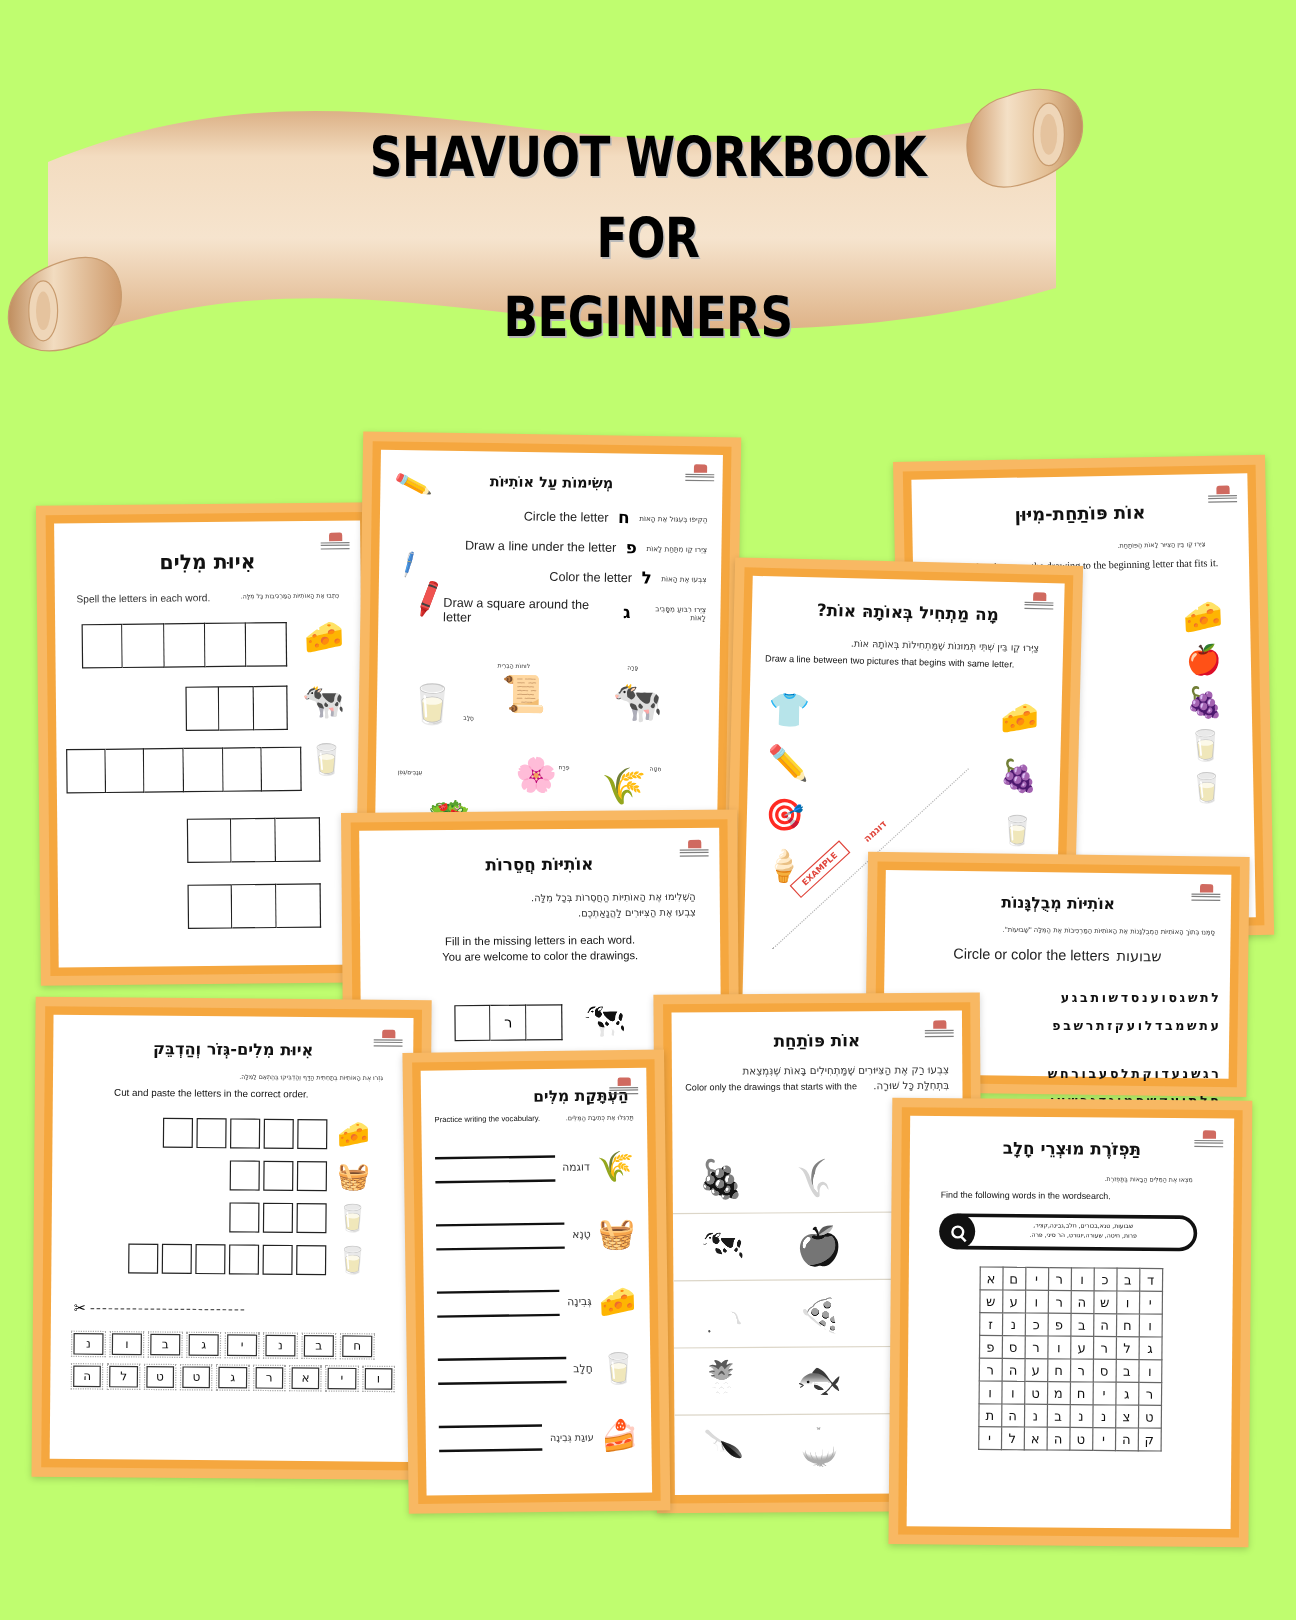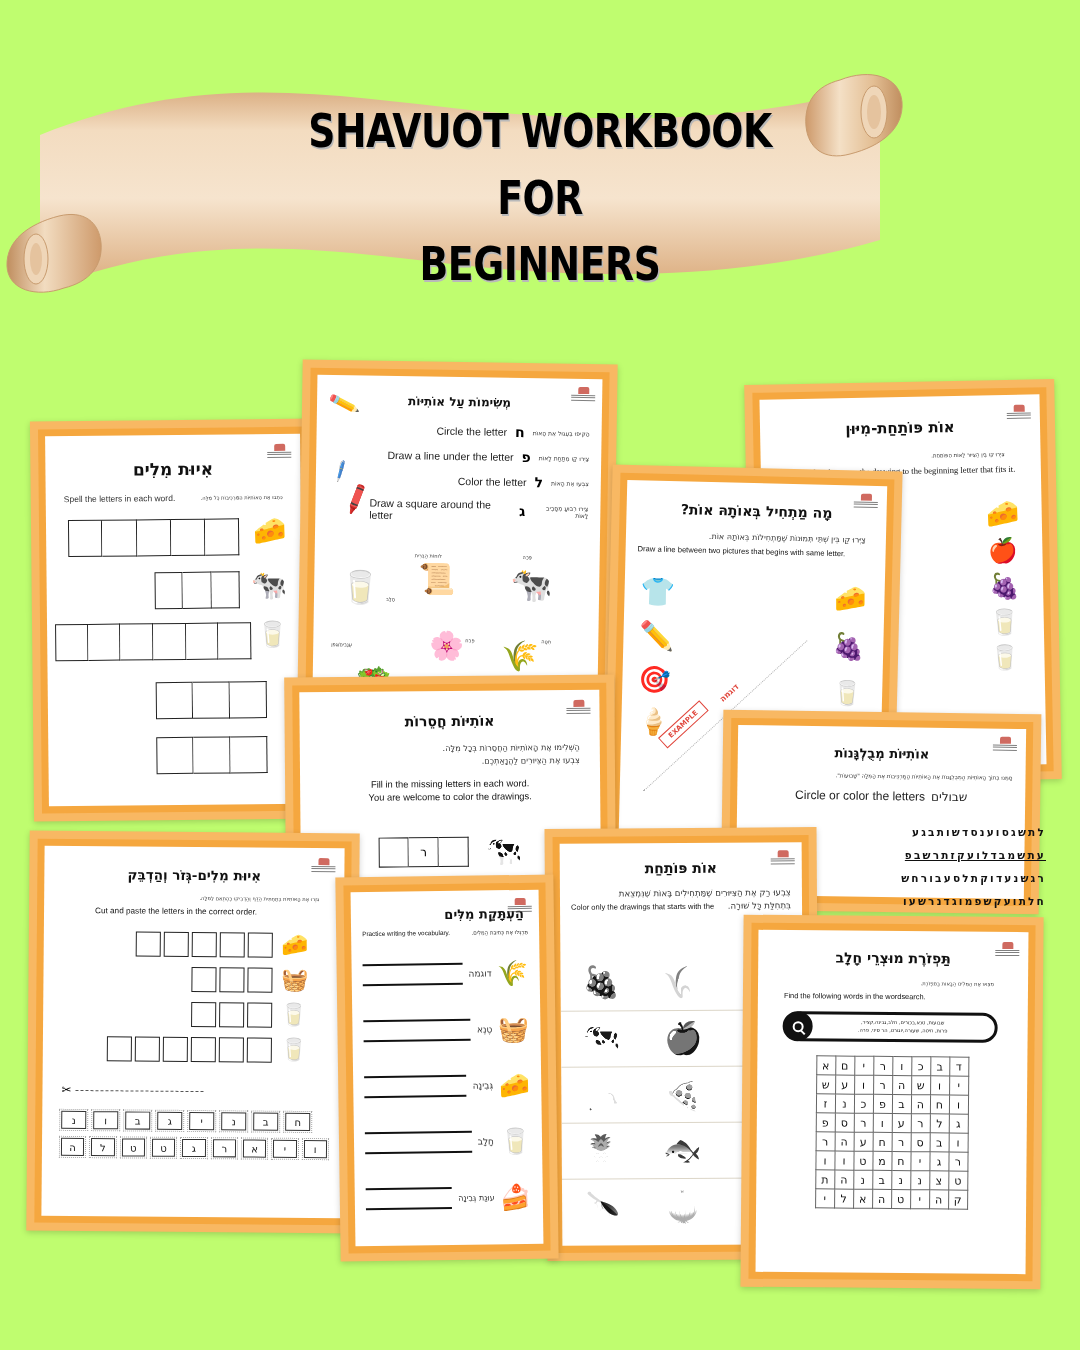--- a/index.html
+++ b/index.html
@@ -479,7 +479,7 @@
     <div class="sub-he" style="font-size:5.6px; margin-top:12px;">סַמְּנוּ בְּתוֹךְ הָאוֹתִיּוֹת הַמְבֻלְגָּנוֹת אֶת הָאוֹתִיּוֹת הַמַּרְכִּיבוֹת אֶת הַמִּלָּה "שָׁבוּעוֹת".</div>
     <div style="display:flex; align-items:center; justify-content:center; gap:6px; margin-top:10px;">
       <span style="font-size:12px; color:#222;">Circle or color the letters</span>
-      <span style="font-size:12px; color:#222; font-family:'DejaVu Sans',sans-serif;">שבולים</span>
+      <span style="font-size:12px; color:#222; font-family:'DejaVu Sans',sans-serif;">שבועות</span>
     </div>
   </div>
     </div>

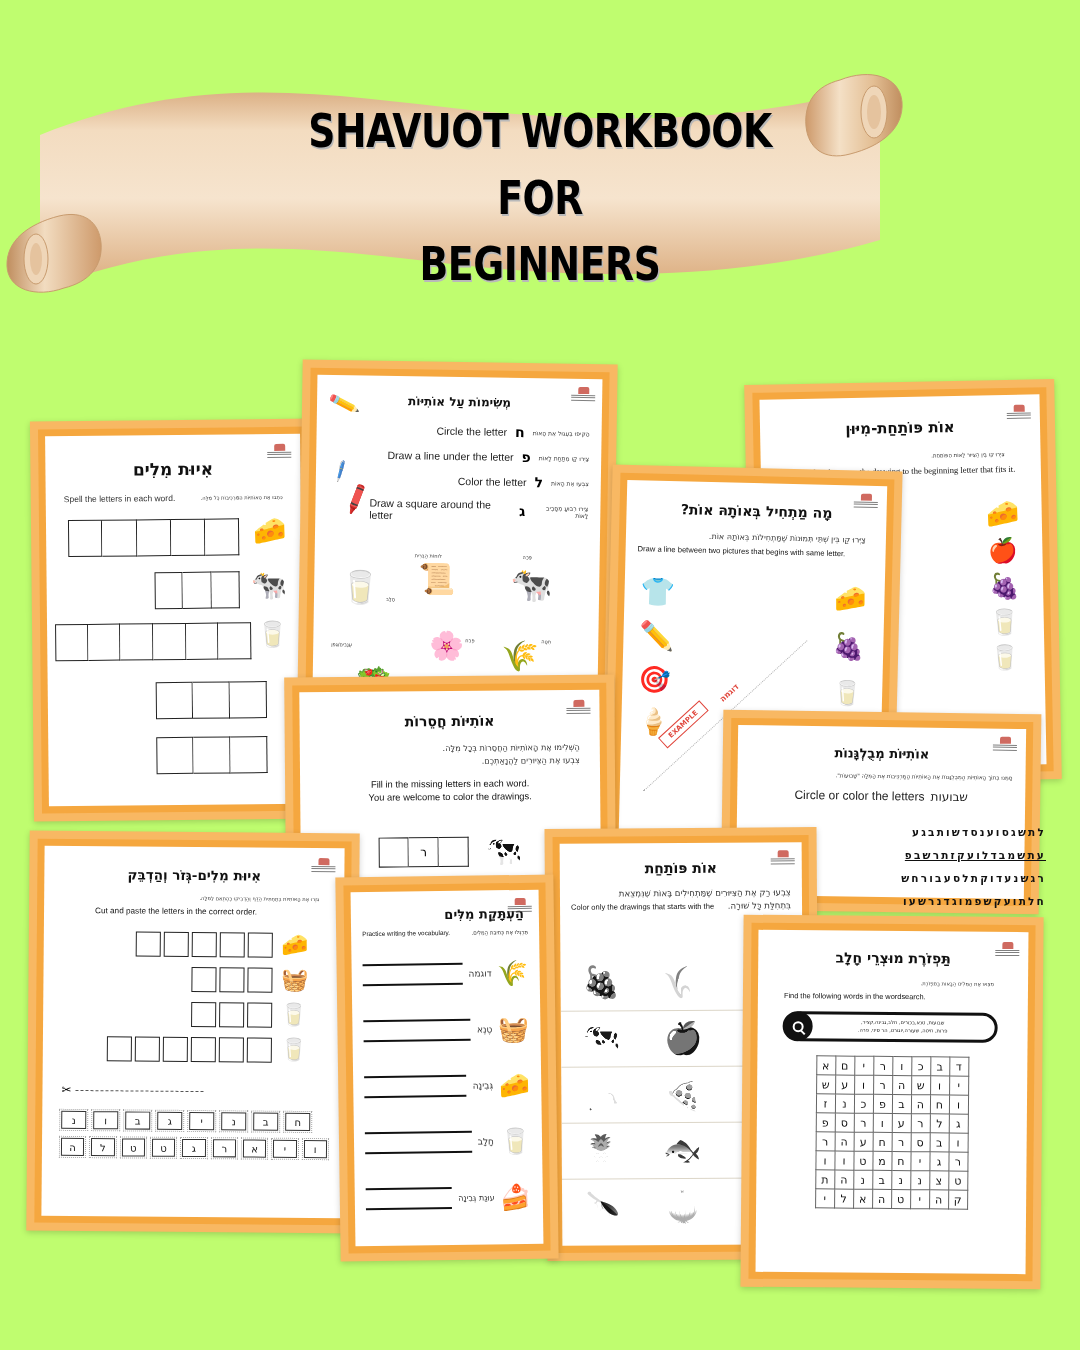--- a/index.html
+++ b/index.html
@@ -485,7 +485,7 @@
     </div>
 </div>
 
-<div style="position:absolute; left:756px; top:826px; width:290px; height:92px; overflow:hidden;">
+<div style="position:absolute; left:728px; top:826px; width:290px; height:92px; overflow:hidden;">
   <div class="mixrow" style="margin-bottom:11px;">לתשגסוענסדשותבגע</div>
   <div class="mixrow" style="margin-bottom:11px;text-decoration:underline;">עתשמבדלועקזתרשבפ</div>
   <div class="mixrow" style="margin-bottom:11px;">רגשנעדוקתלסעבורחש</div>

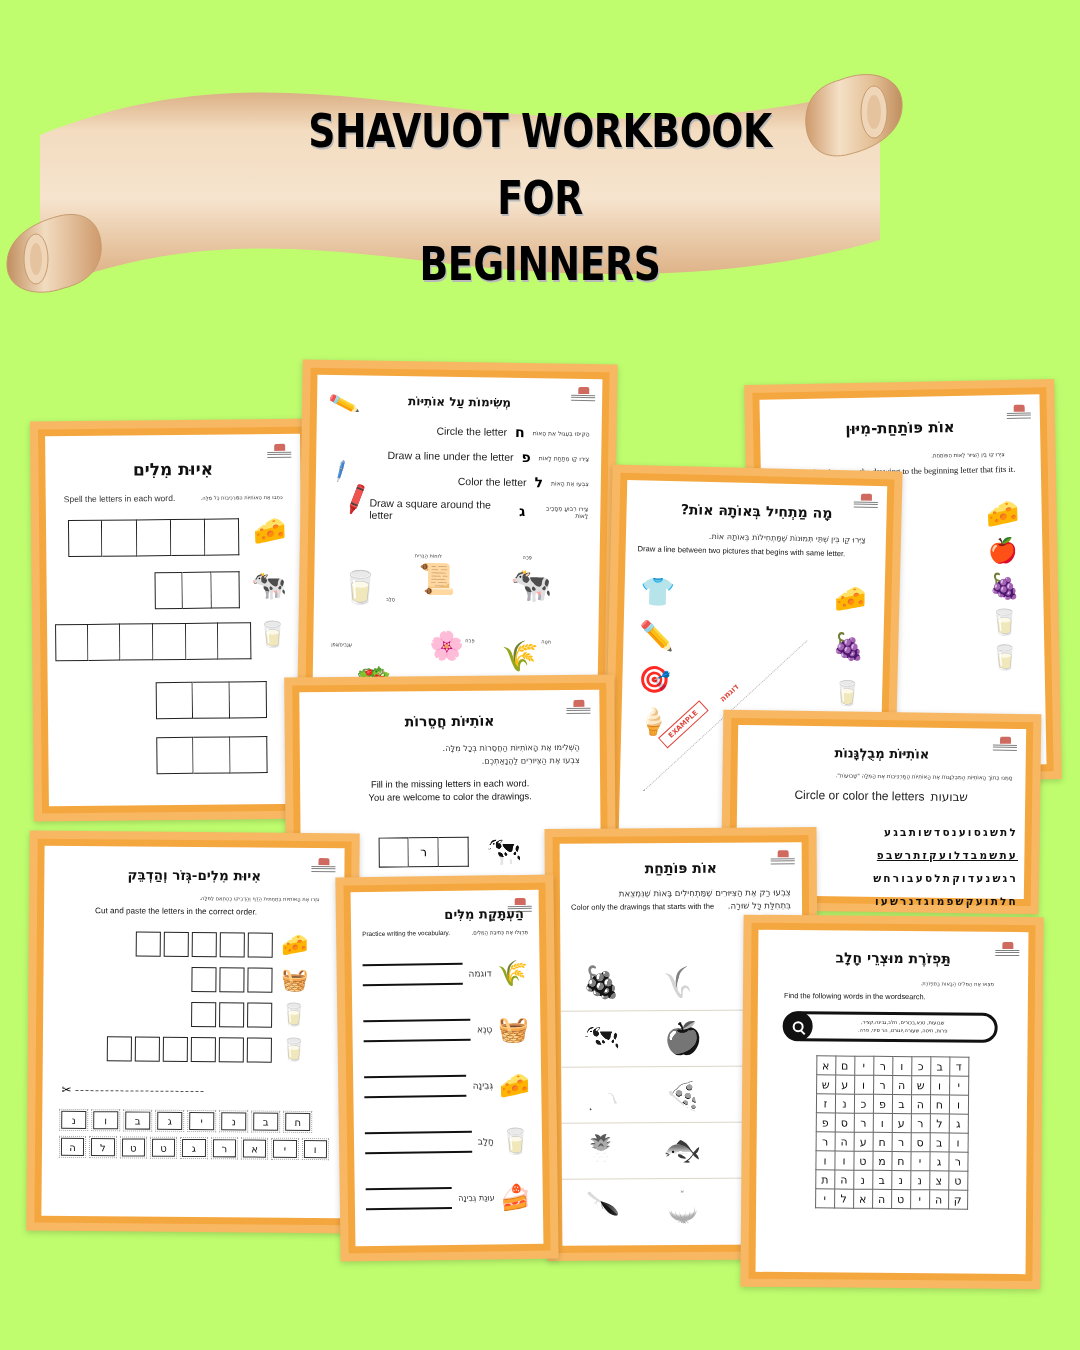--- a/index.html
+++ b/index.html
@@ -487,7 +487,7 @@
 
 <div style="position:absolute; left:728px; top:826px; width:290px; height:92px; overflow:hidden;">
   <div class="mixrow" style="margin-bottom:11px;">לתשגסוענסדשותבגע</div>
-  <div class="mixrow" style="margin-bottom:11px;text-decoration:underline;">עתשמבדלועקזתרשבפ</div>
+  <div class="mixrow" style="margin-bottom:28px;">עתשמבדלועקזתרשבפ</div>
   <div class="mixrow" style="margin-bottom:11px;">רגשנעדוקתלסעבורחש</div>
   <div class="mixrow">חלתועקשפמוגדנרשעו</div>
 </div>

